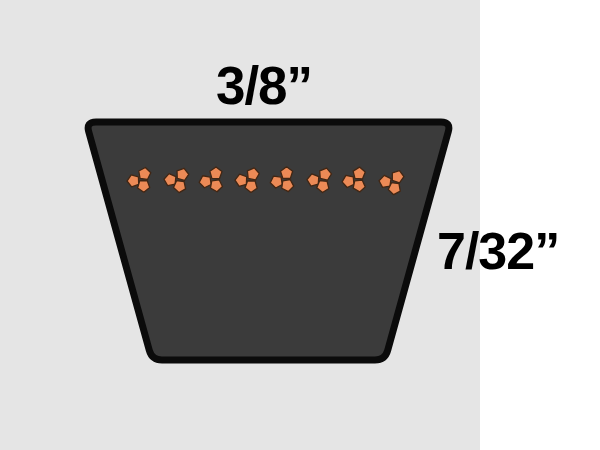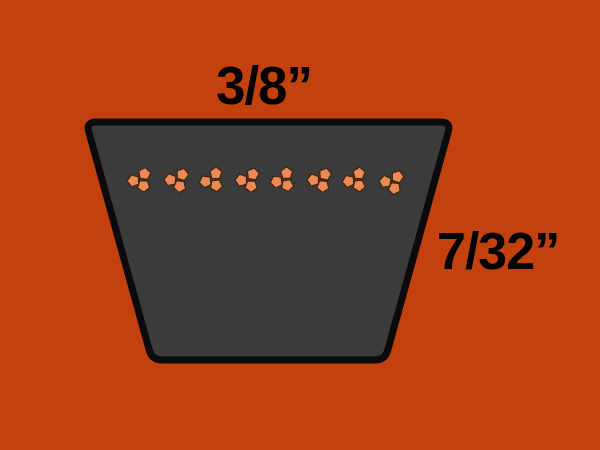--- a/index.html
+++ b/index.html
@@ -15,9 +15,9 @@
   }
   .stage {
     position: relative;
-    width: 600px;
+    width: 480px;
     height: 450px;
-    background: #c2410c;
+    background: #e5e5e5;
   }
   svg.diagram {
     display: block;

